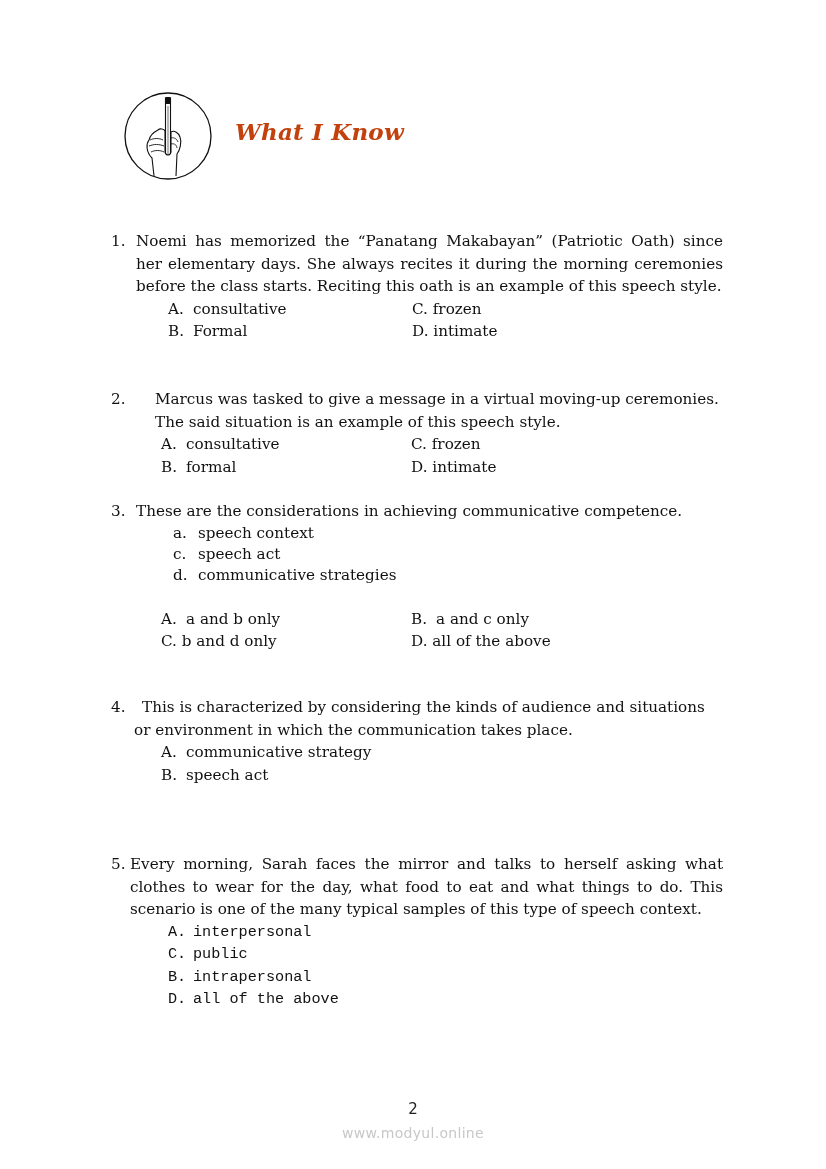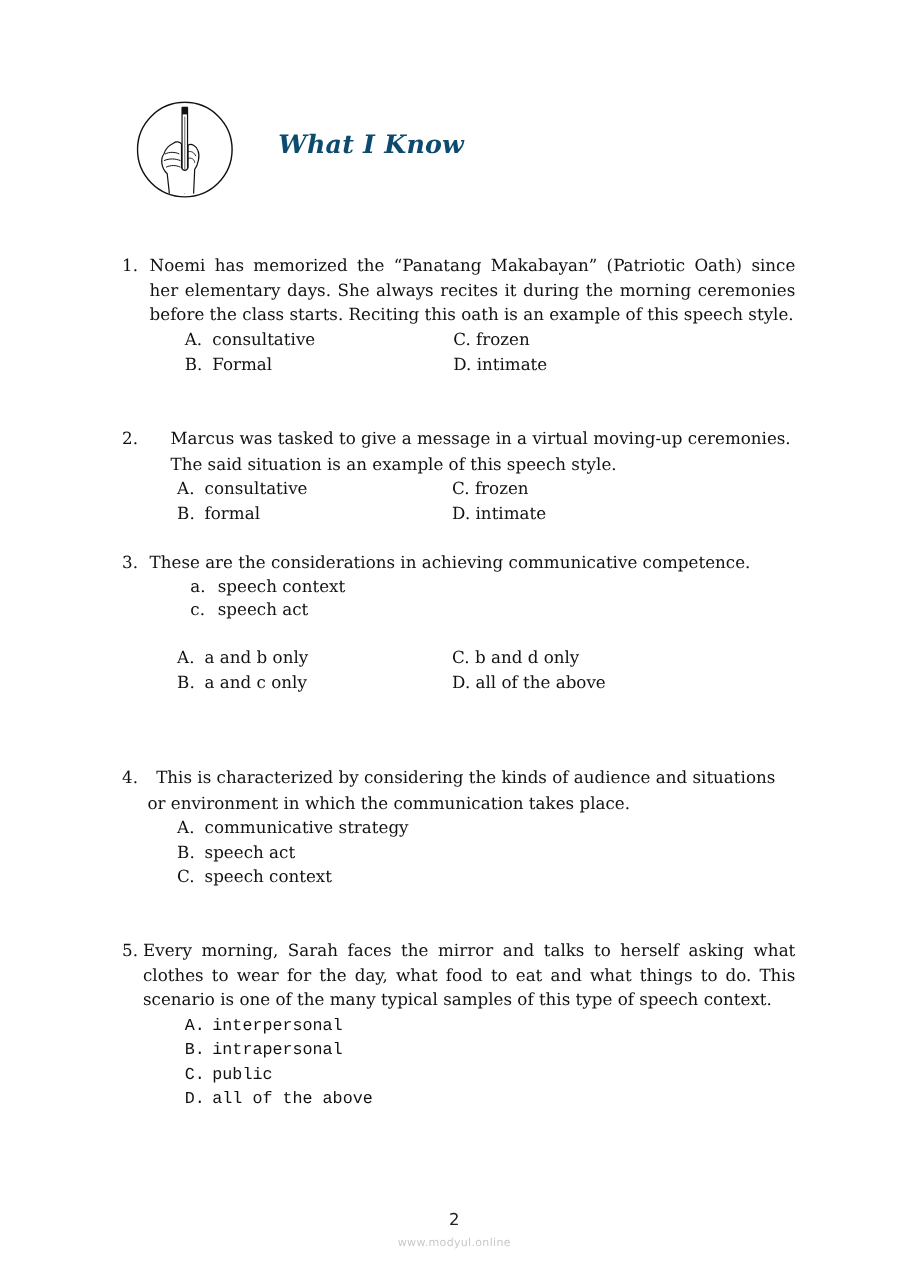--- a/index.html
+++ b/index.html
@@ -6,7 +6,7 @@
   body { width: 826px; height: 1169px; position: relative; overflow: hidden; font-family: "DejaVu Serif", serif; color: #111; }
   .header { position: absolute; left: 124px; top: 92px; display: flex; align-items: center; }
   .icon-circle { width: 88px; height: 88px; }
-  .title { position: absolute; left: 253px; top: 118px; font-family: "DejaVu Serif", serif; font-weight: bold; font-style: italic; font-size: 23px; letter-spacing: 0.2px; color: #0c4a6e; }
+  .title { position: absolute; left: 235px; top: 118px; font-family: "DejaVu Serif", serif; font-weight: bold; font-style: italic; font-size: 23px; letter-spacing: 0.2px; color: #c2410c; }
   .q { position: absolute; left: 111px; width: 612px; font-size: 15.2px; line-height: 22.5px; }
   .hang { display: flex; }
   .num { flex: 0 0 auto; }

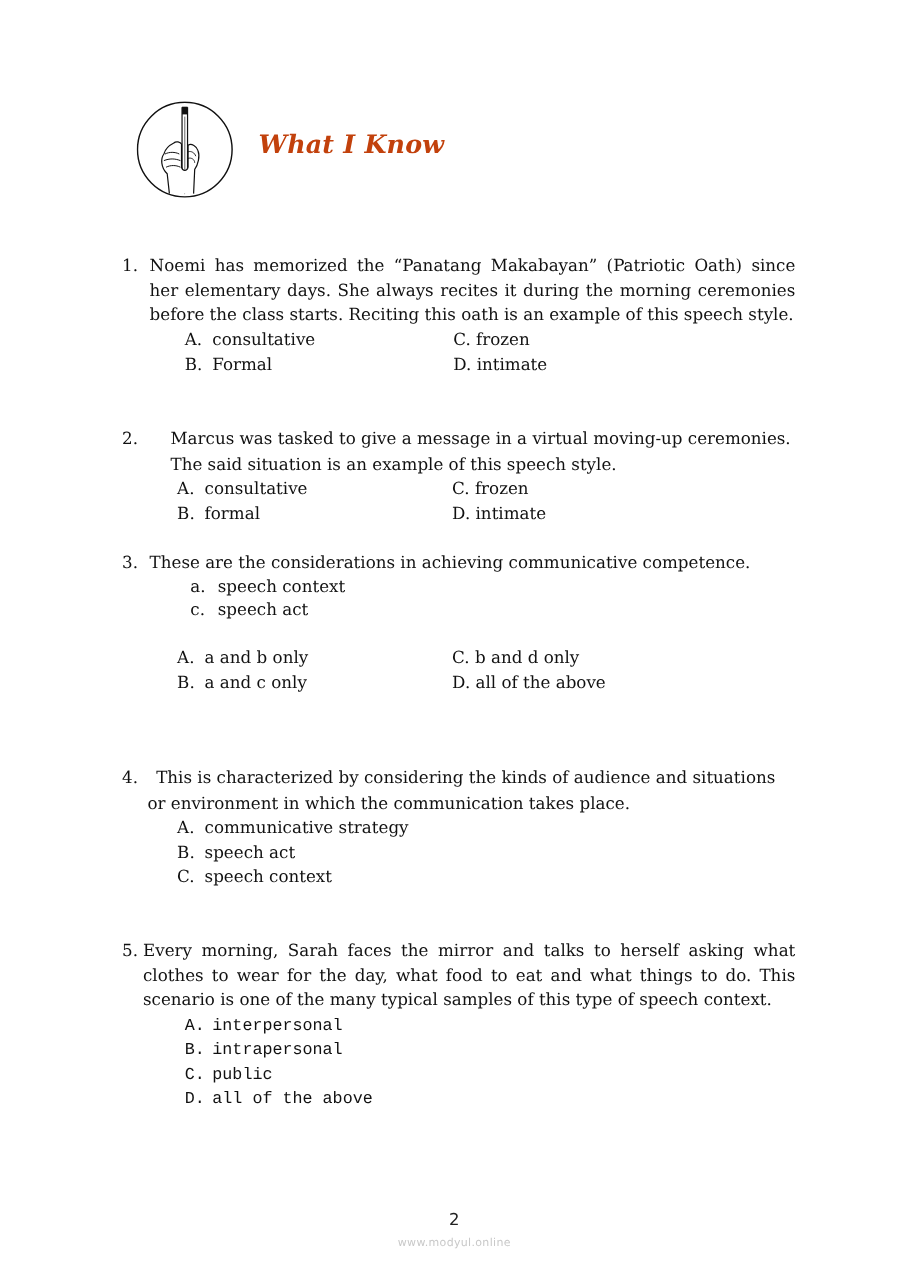--- a/index.html
+++ b/index.html
@@ -72,6 +72,7 @@
   <div class="sub-list">
     <div><span class="letter">a.</span><span>speech context</span></div>
     <div><span class="letter">c.</span><span>speech act</span></div>
+    <div><span class="letter">d.</span><span>communicative strategies</span></div>
   </div>
   <div class="opt-grid" style="margin-top:22px; grid-template-columns:250px 250px;">
     <div class="opt"><span class="letter">A.</span><span>a and b only</span></div>

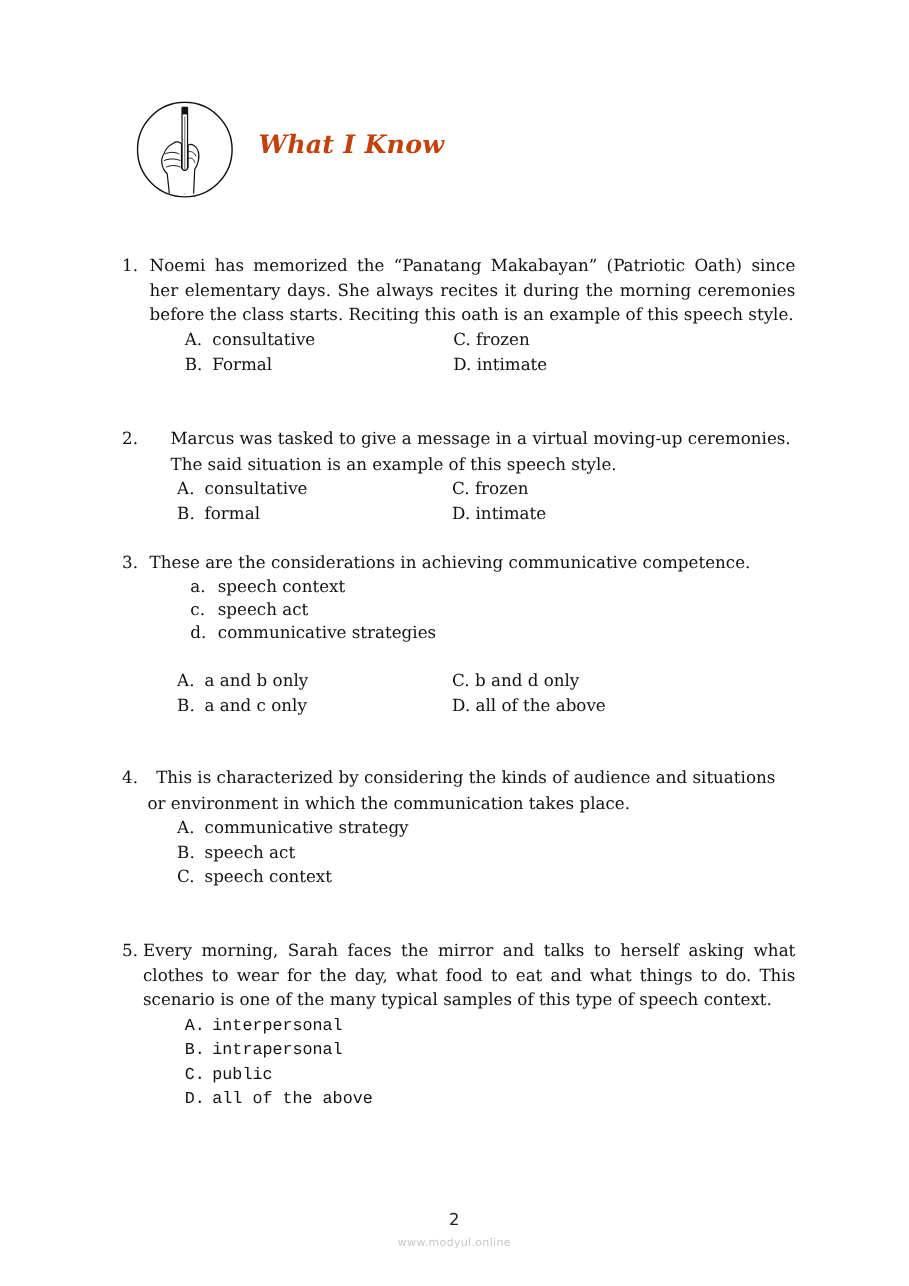--- a/index.html
+++ b/index.html
@@ -76,8 +76,8 @@
   </div>
   <div class="opt-grid" style="margin-top:22px; grid-template-columns:250px 250px;">
     <div class="opt"><span class="letter">A.</span><span>a and b only</span></div>
+    <div class="opt"><span class="letter">B.</span><span>a and c only</span></div>
     <div class="opt"><span>C.</span> <span>b and d only</span></div>
-    <div class="opt"><span class="letter">B.</span><span>a and c only</span></div>
     <div class="opt"><span>D.</span> <span>all of the above</span></div>
   </div>
 </div>

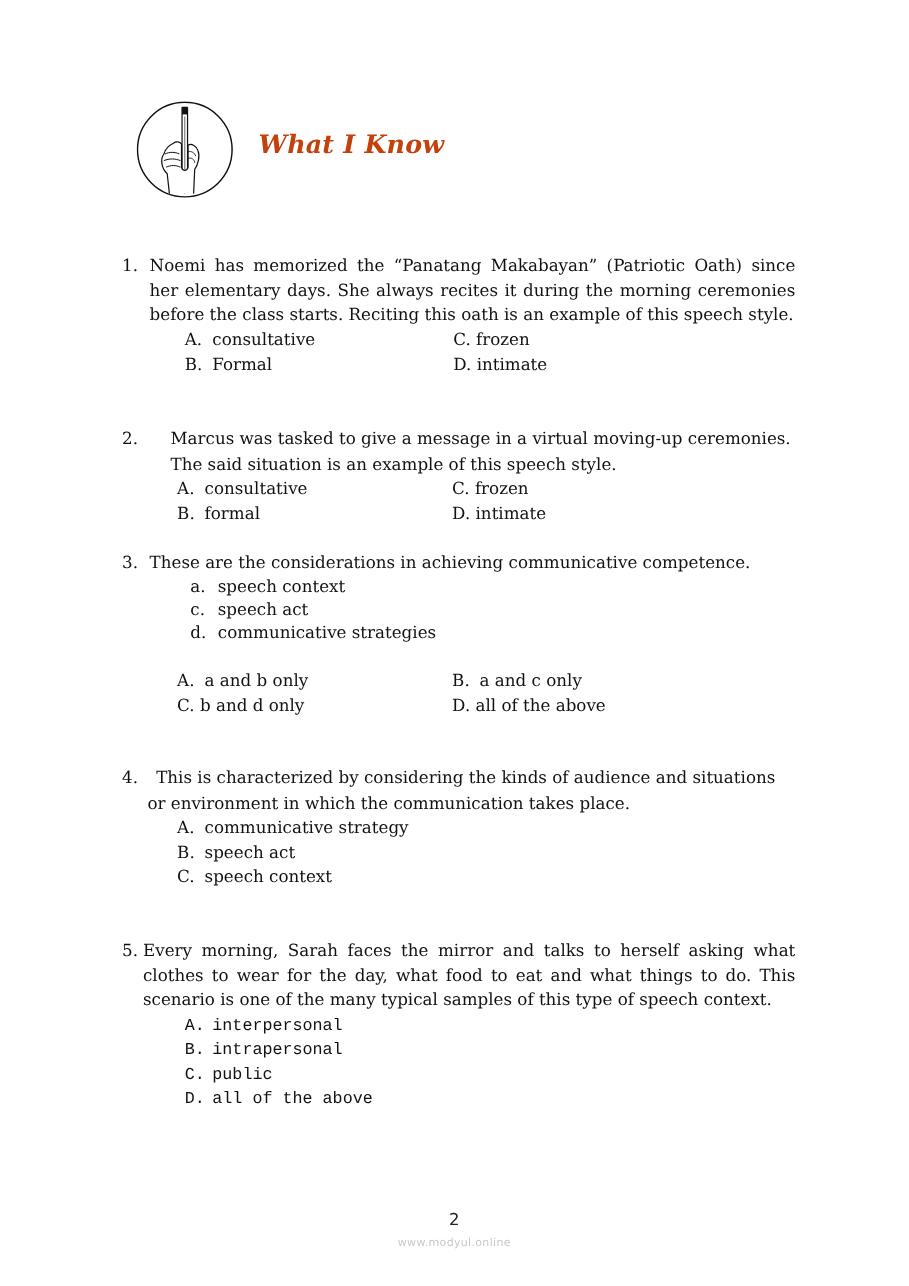--- a/index.html
+++ b/index.html
@@ -90,7 +90,6 @@
   <div class="opt-list">
     <div class="opt"><span class="letter">A.</span><span>communicative strategy</span></div>
     <div class="opt"><span class="letter">B.</span><span>speech act</span></div>
-    <div class="opt"><span class="letter">C.</span><span>speech context</span></div>
   </div>
 </div>
 

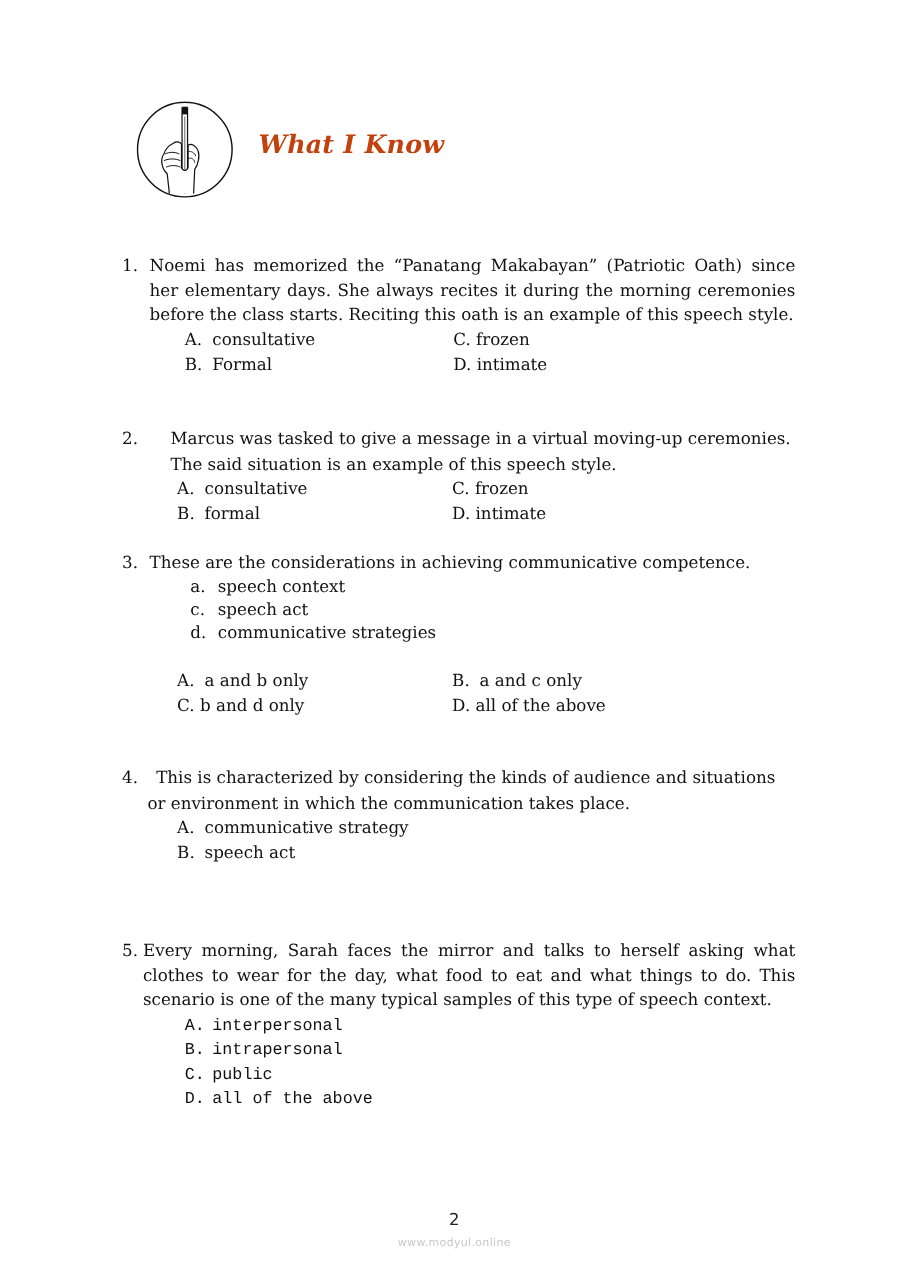--- a/index.html
+++ b/index.html
@@ -100,8 +100,8 @@
   </div>
   <div class="opt-list" style="margin-left:57px;font-family:Liberation Mono, monospace;">
     <div class="opt"><span class="letter">A.</span><span>interpersonal</span></div>
+    <div class="opt"><span class="letter">C.</span><span>public</span></div>
     <div class="opt"><span class="letter">B.</span><span>intrapersonal</span></div>
-    <div class="opt"><span class="letter">C.</span><span>public</span></div>
     <div class="opt"><span class="letter">D.</span><span>all of the above</span></div>
   </div>
 </div>

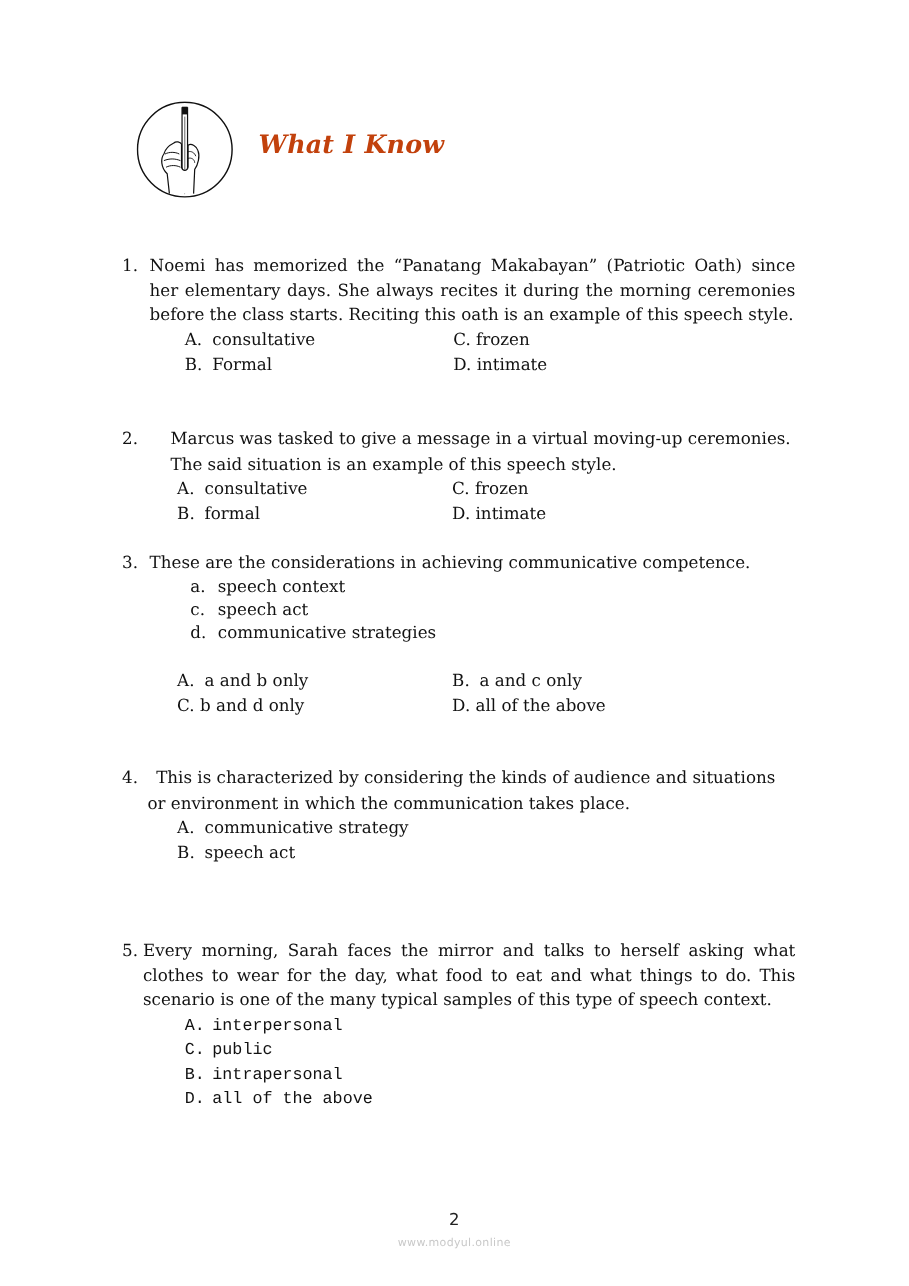--- a/index.html
+++ b/index.html
@@ -17,7 +17,7 @@
   .opt { white-space: nowrap; }
   .letter { display: inline-block; width: 25px; }
   .footer-page { position: absolute; top: 1100px; left: 0; width: 826px; text-align: center; font-family: "DejaVu Sans", sans-serif; font-size: 15px; color: #222; }
-  .footer-url { position: absolute; top: 1125px; left: 0; width: 826px; text-align: center; font-family: "DejaVu Sans", sans-serif; font-size: 10px; color: #c8c8c8; letter-spacing: 0.3px; }
+  .footer-url { position: absolute; top: 1125px; left: 0; width: 826px; text-align: center; font-family: "DejaVu Sans", sans-serif; font-size: 14px; color: #c8c8c8; letter-spacing: 0.3px; }
 </style>
 </head>
 <body>

